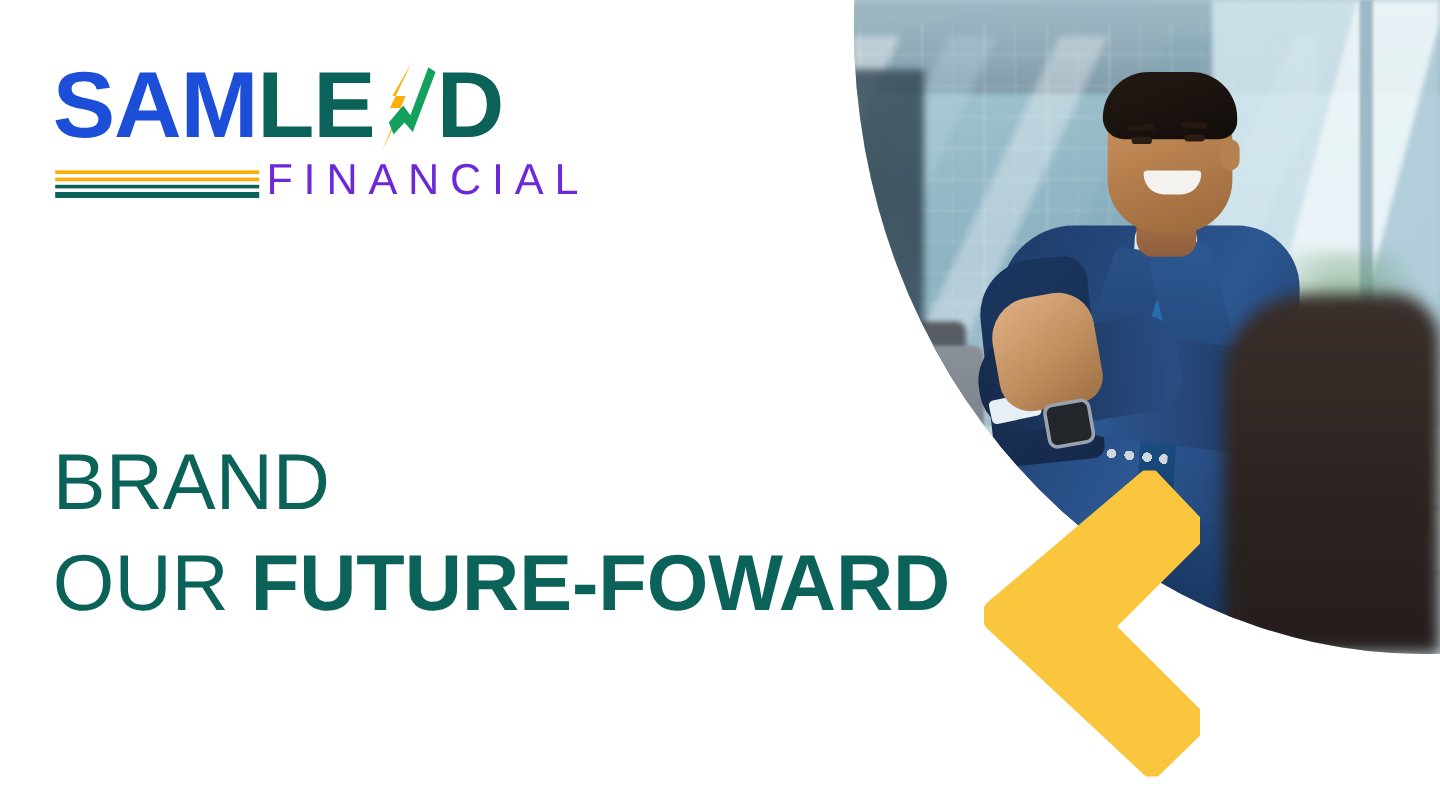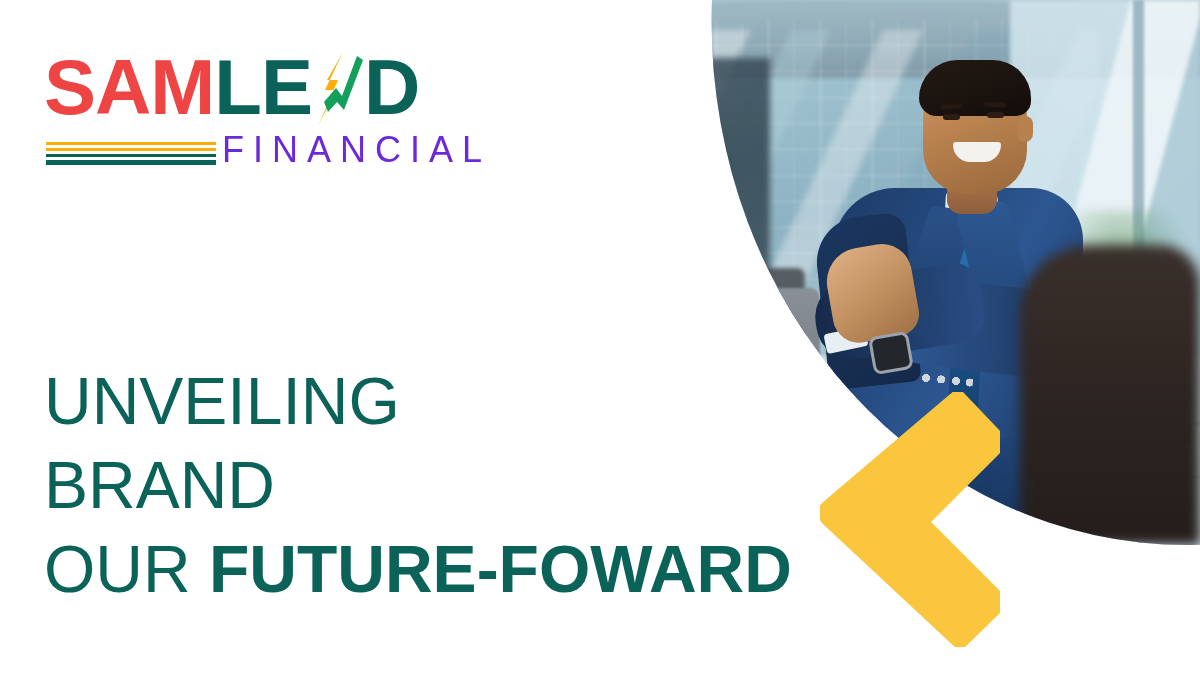--- a/index.html
+++ b/index.html
@@ -323,7 +323,7 @@
     letter-spacing: -1px;
     white-space: nowrap;
   }
-  .logo-sam { color: #ef4444; }
+  .logo-sam { color: #1d4ed8; }
   .logo-le, .logo-d { color: #0a6259; }
   .logo-mark {
     display: inline-block;

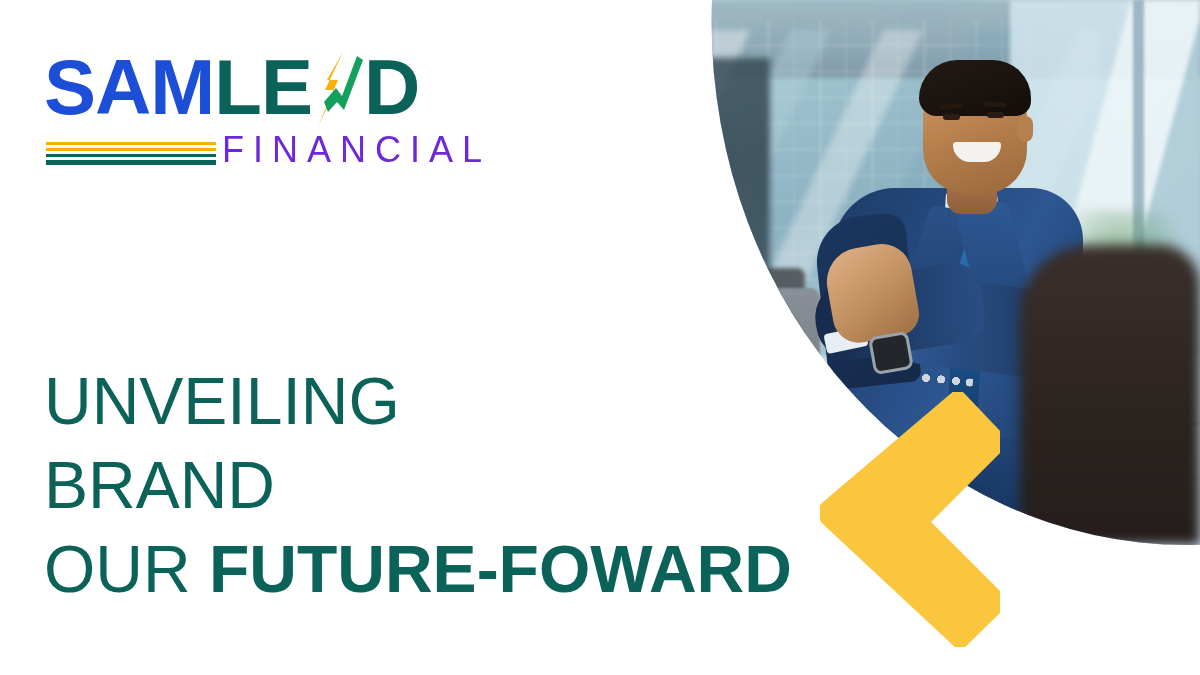--- a/index.html
+++ b/index.html
@@ -459,7 +459,6 @@
   </div>
 
   <div class="headline">
-    <div class="line">UNVEILING</div>
     <div class="line">BRAND</div>
     <div class="line"><span>OUR </span><span class="emph">FUTURE-FOWARD</span></div>
   </div>

